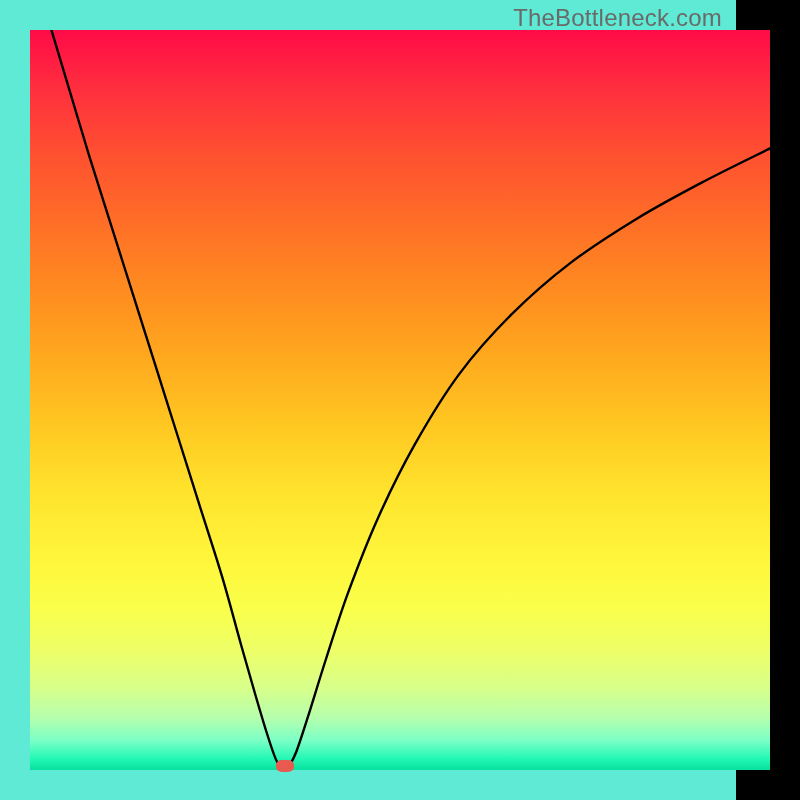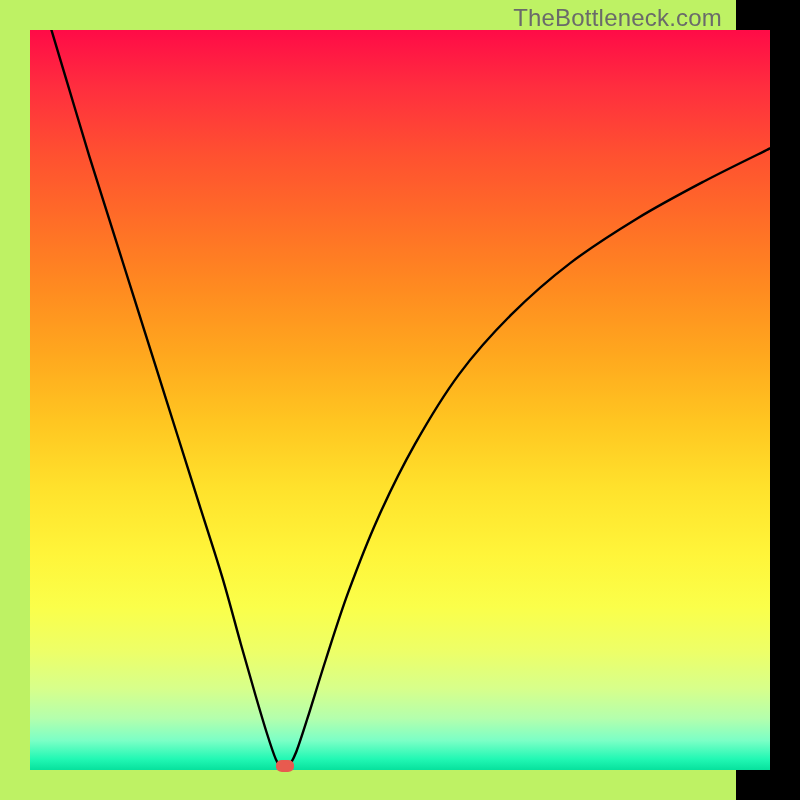--- a/index.html
+++ b/index.html
@@ -15,7 +15,7 @@
     position: relative;
     width: 736px;
     height: 800px;
-    background: #bef264;
+    background: #5eead4;
   }
   .watermark {
     position: absolute;

